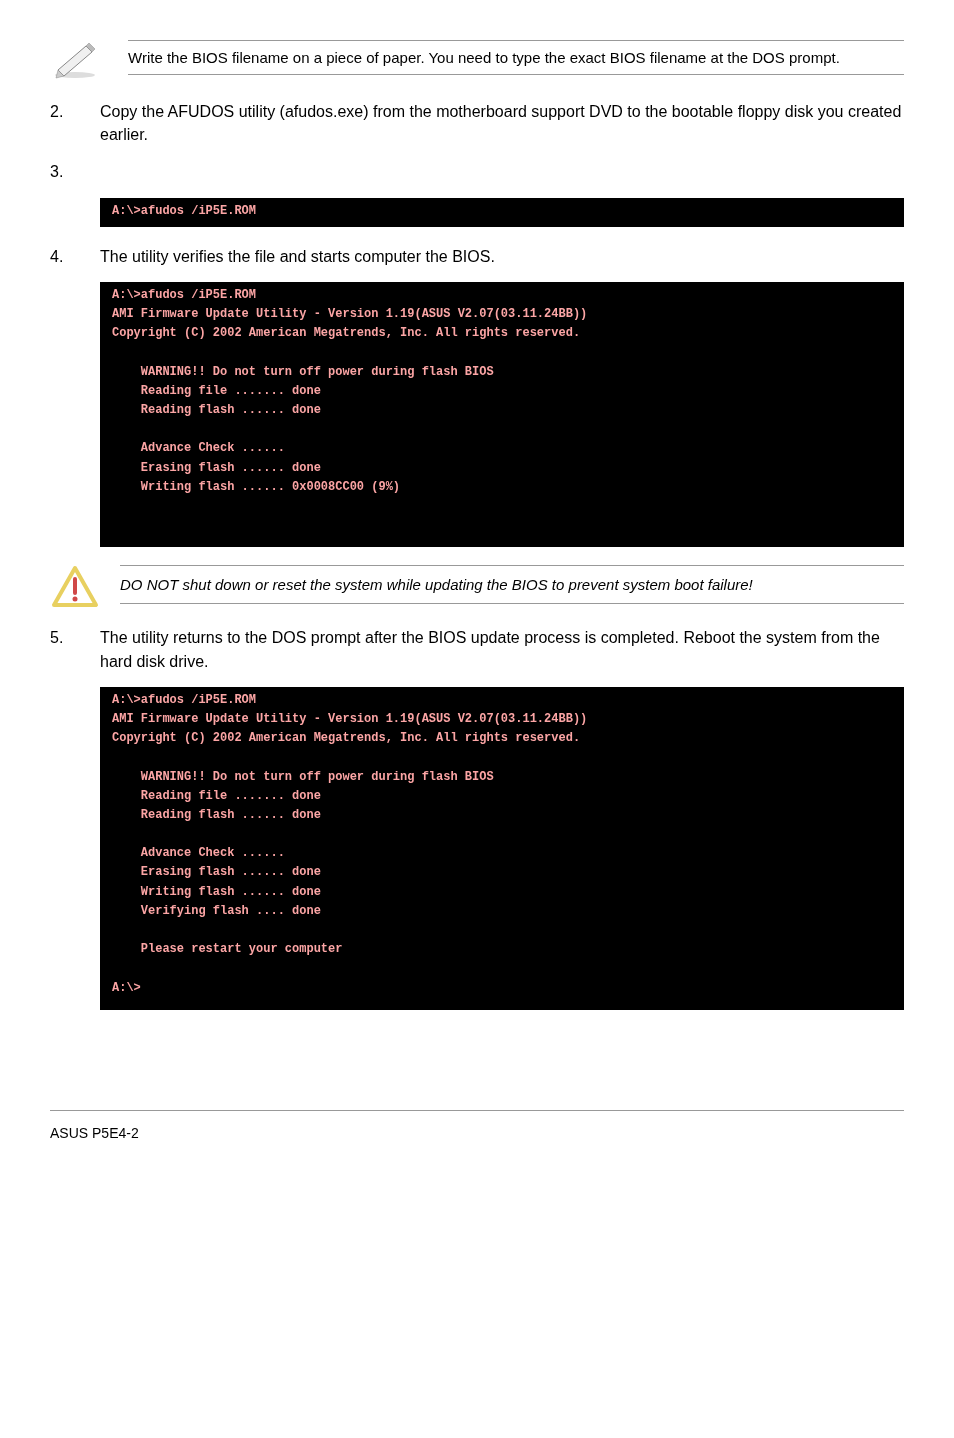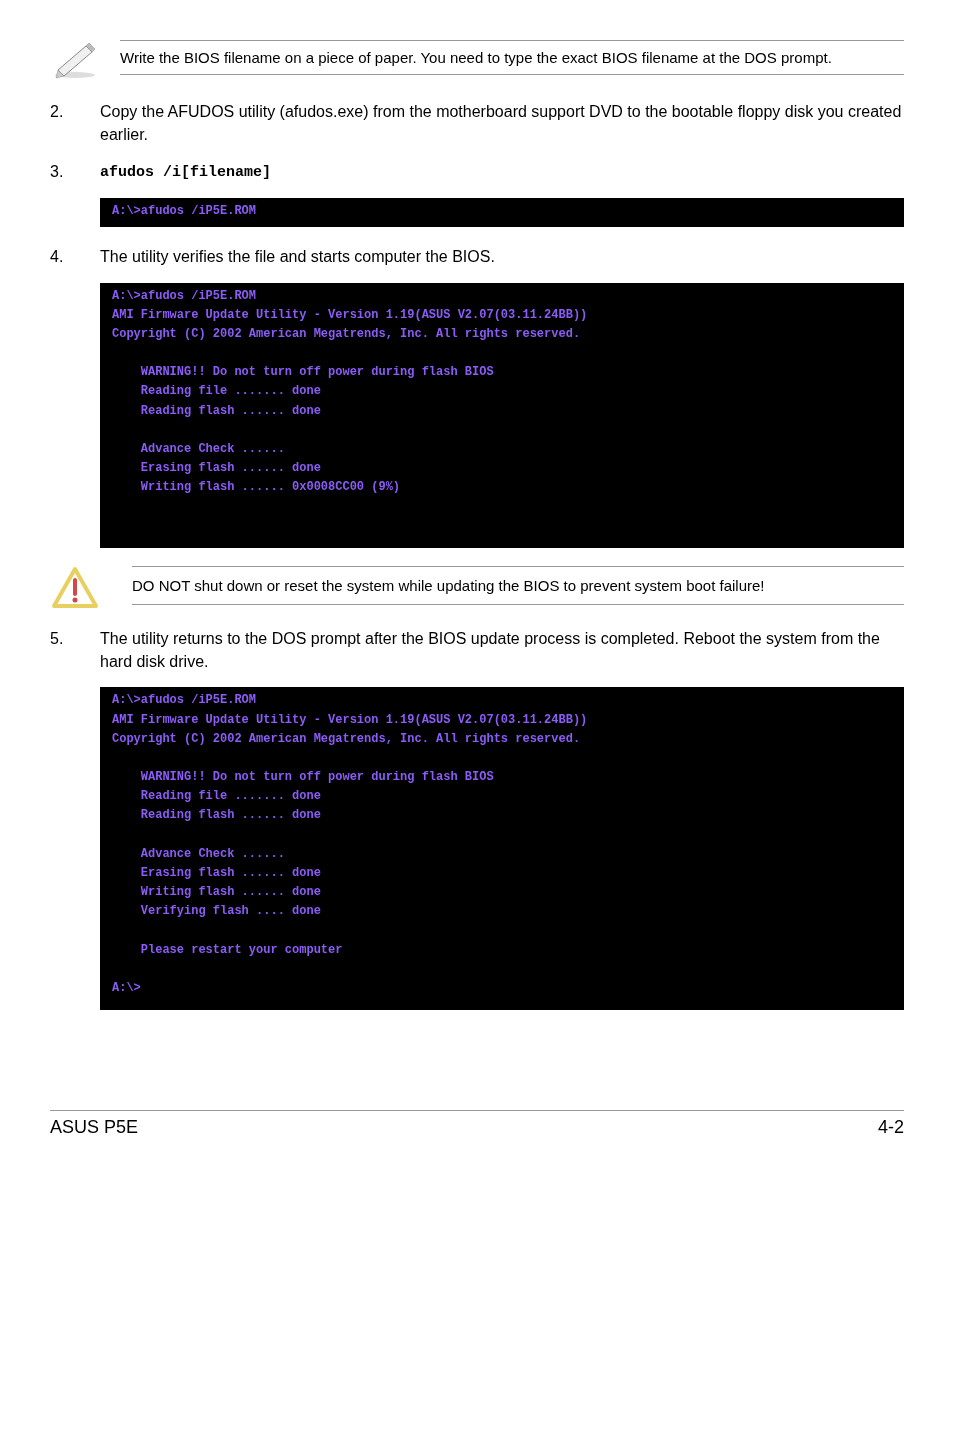--- a/index.html
+++ b/index.html
@@ -19,7 +19,7 @@
       display: flex;
       align-items: flex-start;
       margin-bottom: 20px;
-      gap: 20px;
+      gap: 28px;
     }
     .pencil-icon {
       width: 50px;

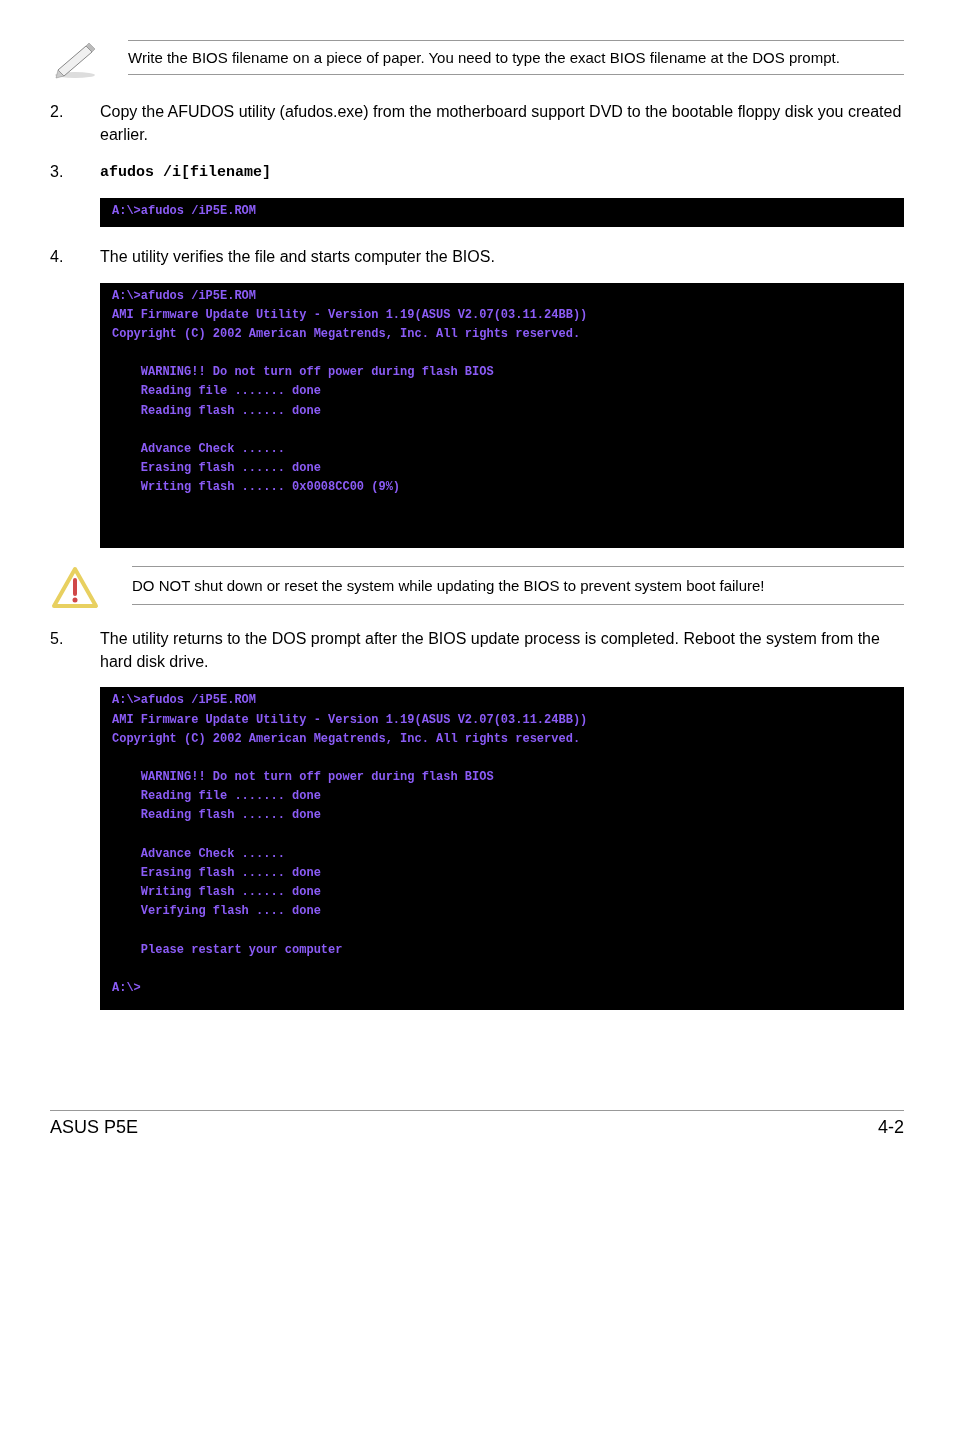--- a/index.html
+++ b/index.html
@@ -121,7 +121,6 @@
 <div class="step">
   <div class="step-num">3.</div>
   <div class="step-body">
-    <span class="code-cmd">afudos /i[filename]</span>
   </div>
 </div>
 

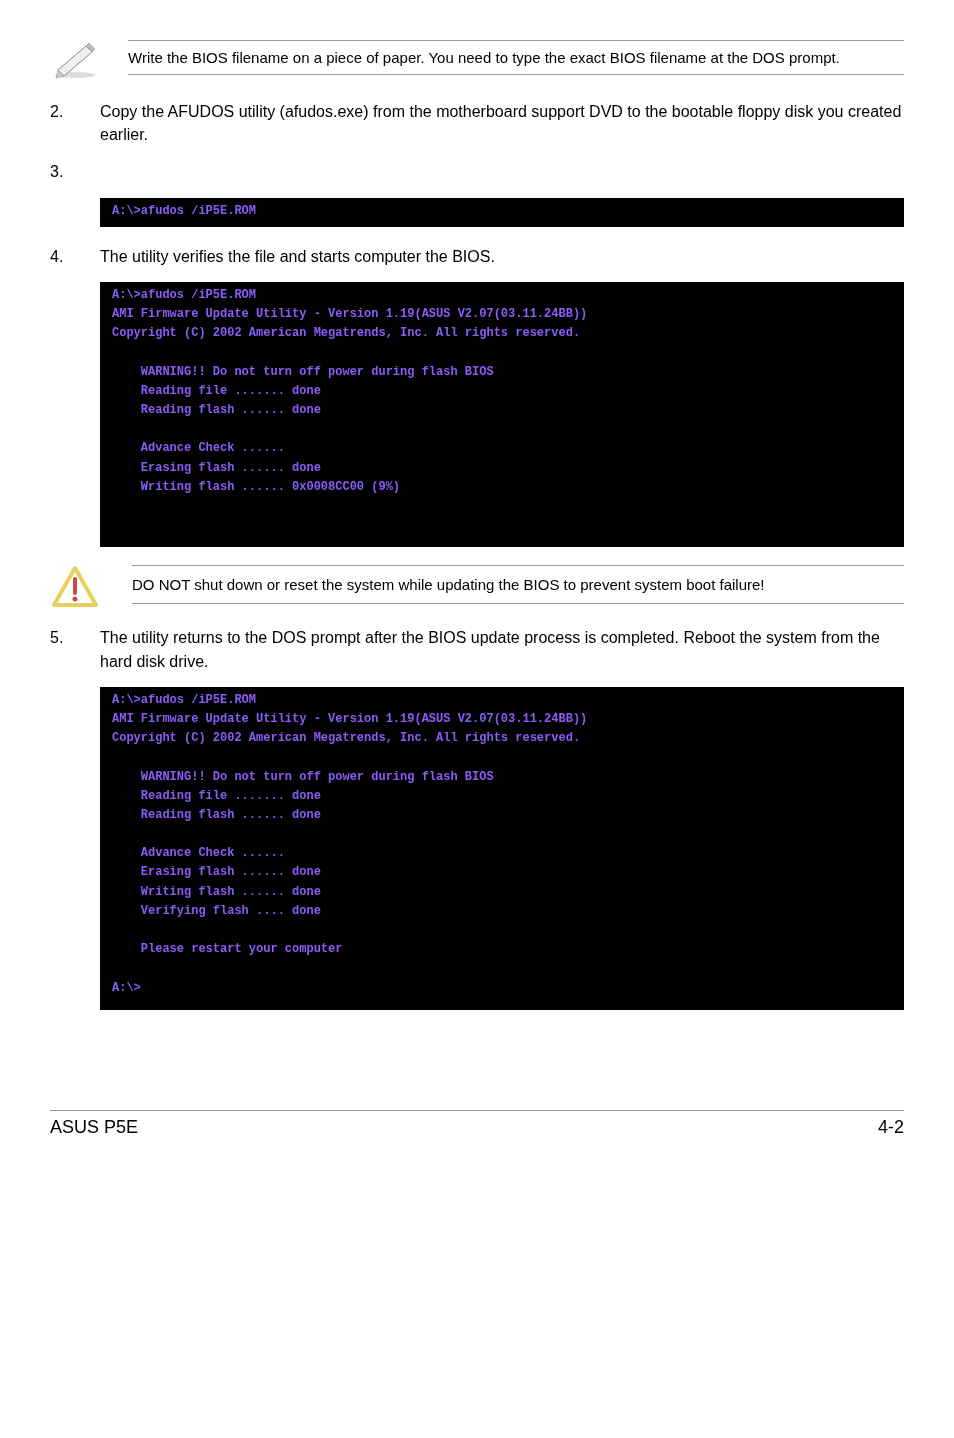--- a/index.html
+++ b/index.html
@@ -77,7 +77,7 @@
     }
     .terminal {
       background: #000;
-      color: #8b5cf6;
+      color: #fca5a5;
       font-family: "Courier New", monospace;
       font-weight: bold;
       font-size: 12px;

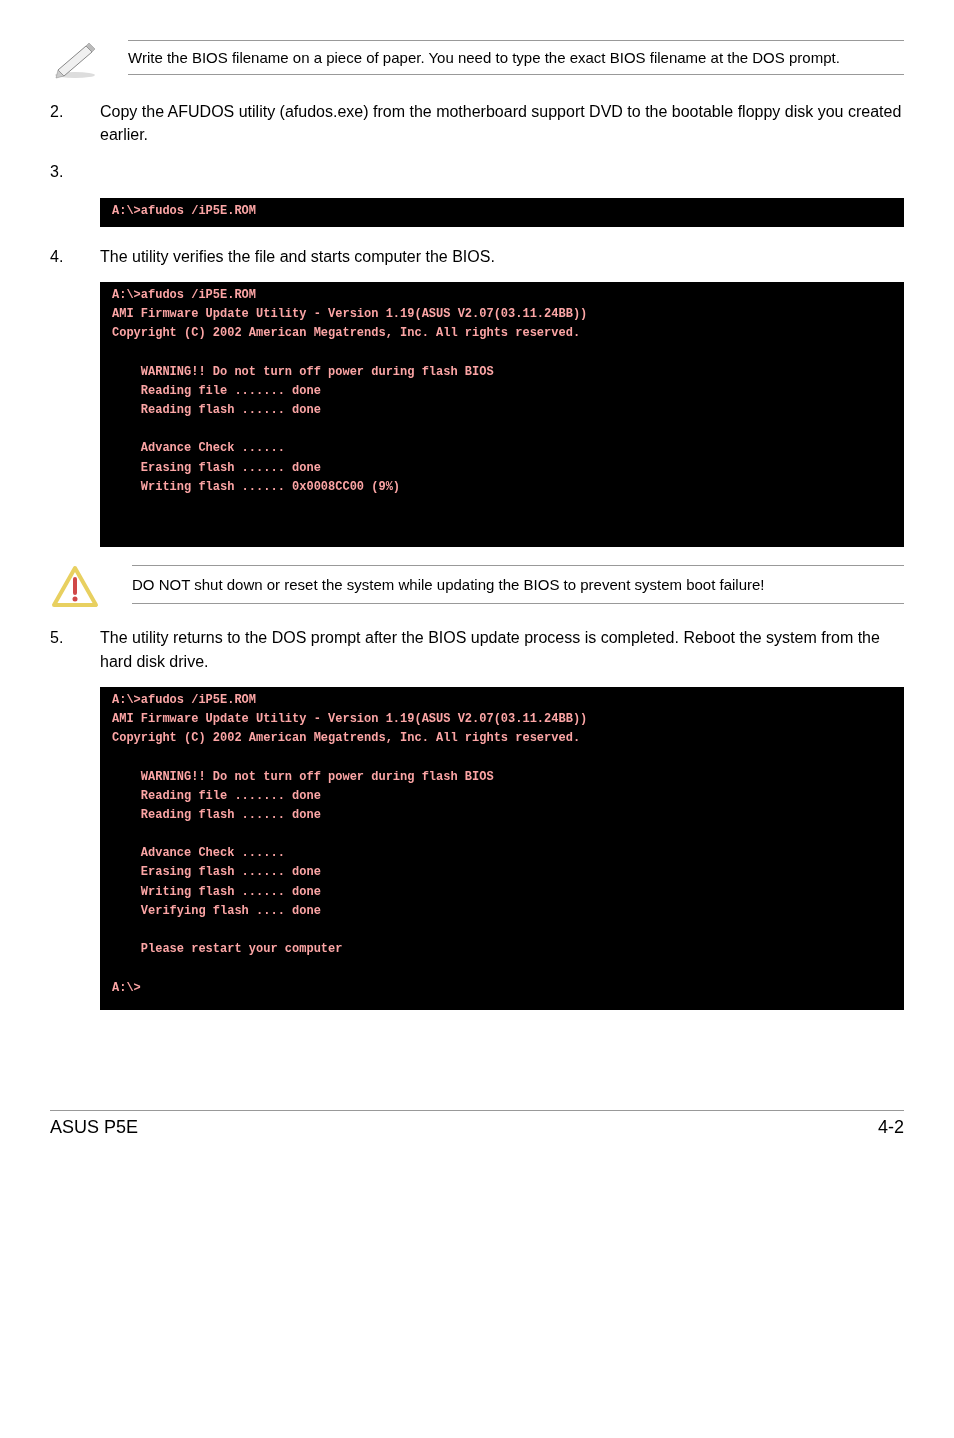--- a/index.html
+++ b/index.html
@@ -38,7 +38,8 @@
       display: flex;
       align-items: flex-start;
       margin: 16px 0;
-      gap: 32px;
+      gap: 20px;
+      font-style: italic;
     }
     .warning-icon {
       width: 50px;

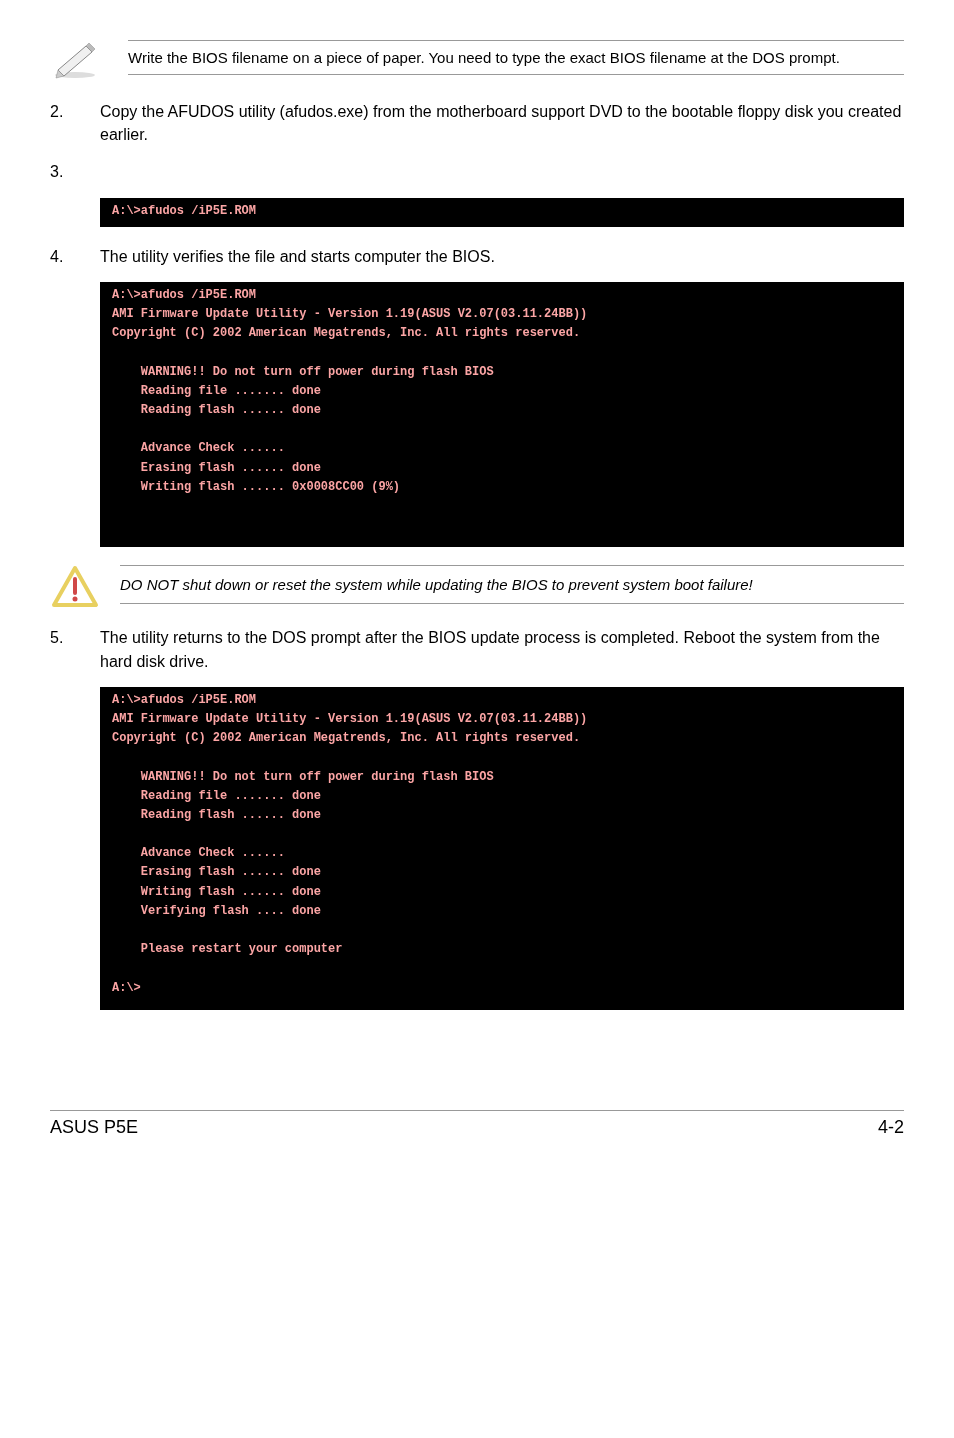--- a/index.html
+++ b/index.html
@@ -92,11 +92,10 @@
     }
     .footer {
       display: flex;
-      justify-content: space-between;
       border-top: 1px solid #999;
-      padding-top: 6px;
+      padding-top: 14px;
       margin-top: 100px;
-      font-size: 18px;
+      font-size: 14px;
     }
   </style>
 </head>

